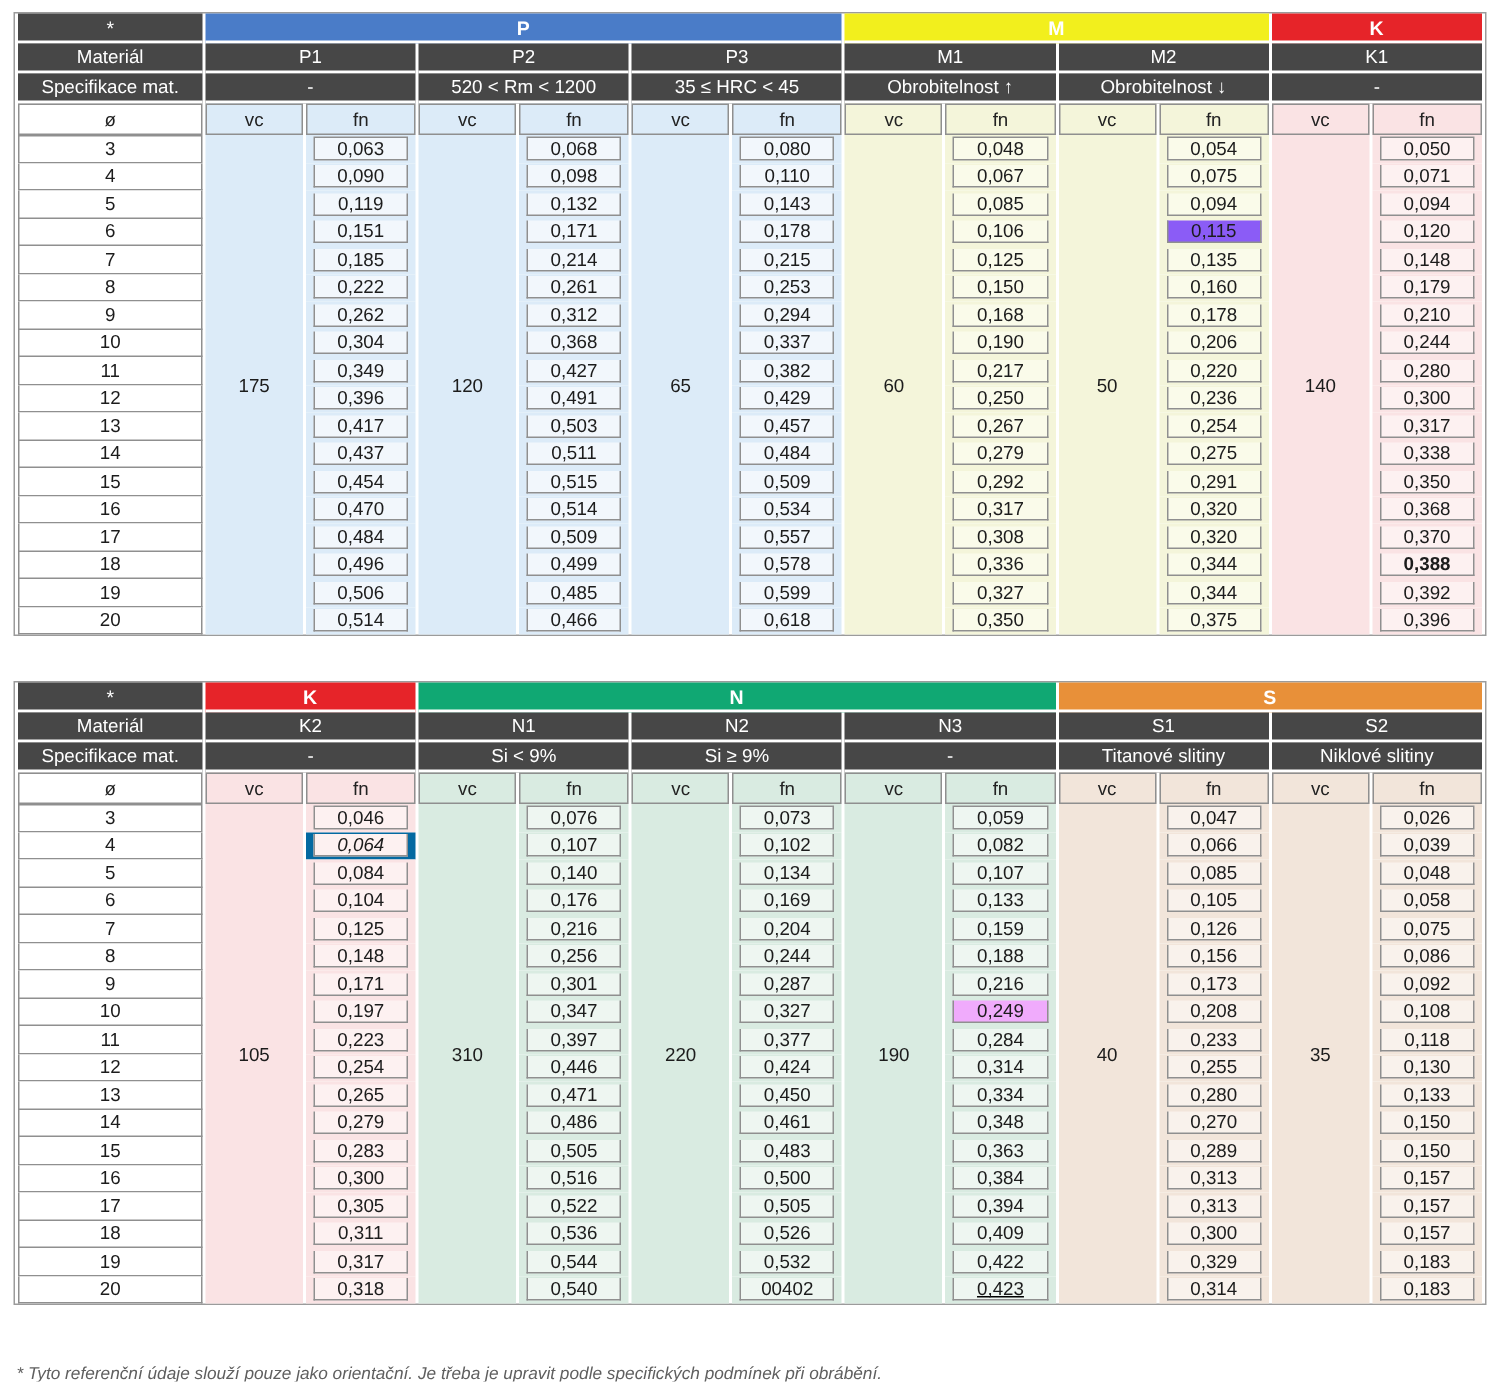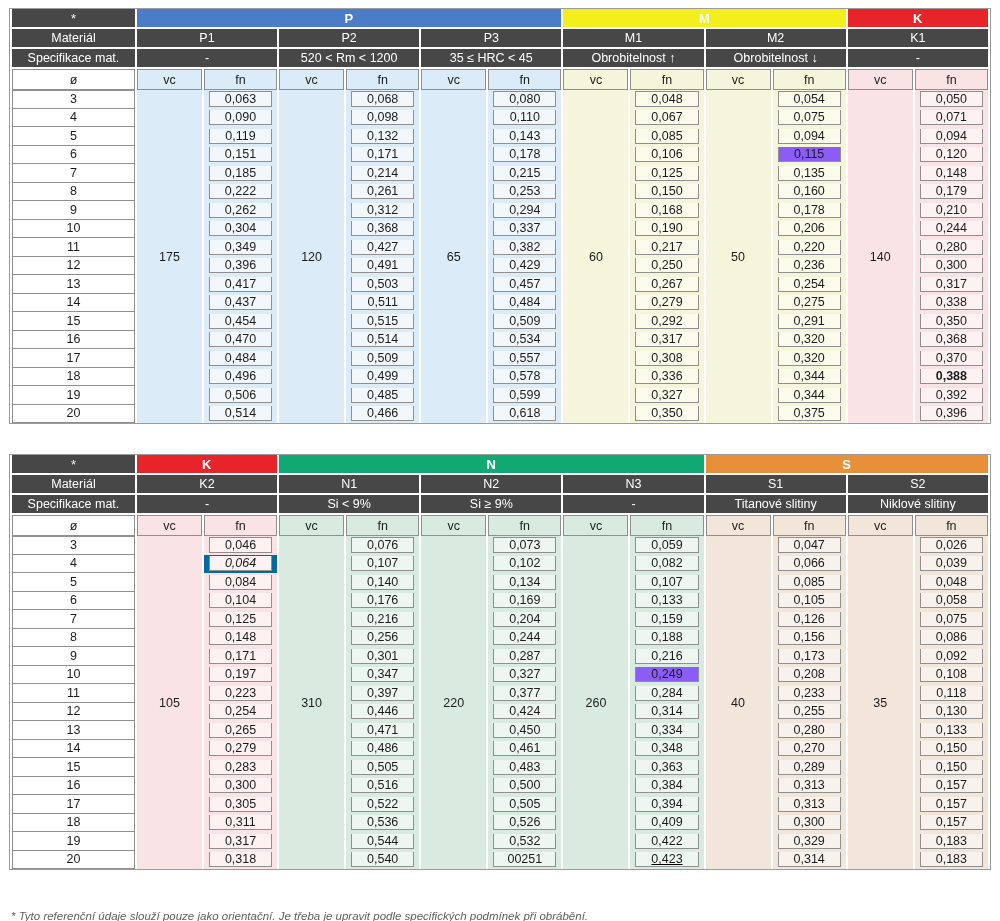--- a/index.html
+++ b/index.html
@@ -700,7 +700,7 @@
             <div class="box" style="background: rgb(238, 246, 241);">0,327</div>
           </td>
           <td class="fn" style="background: rgb(217, 235, 225);">
-            <div class="box" style="background: #8b5cf6;">0,249</div>
+            <div class="box" style="background: #f0abfc;">0,249</div>
           </td>
           <td class="fn" style="background: rgb(242, 229, 218);">
             <div class="box" style="background: rgb(249, 242, 236);">0,208</div>

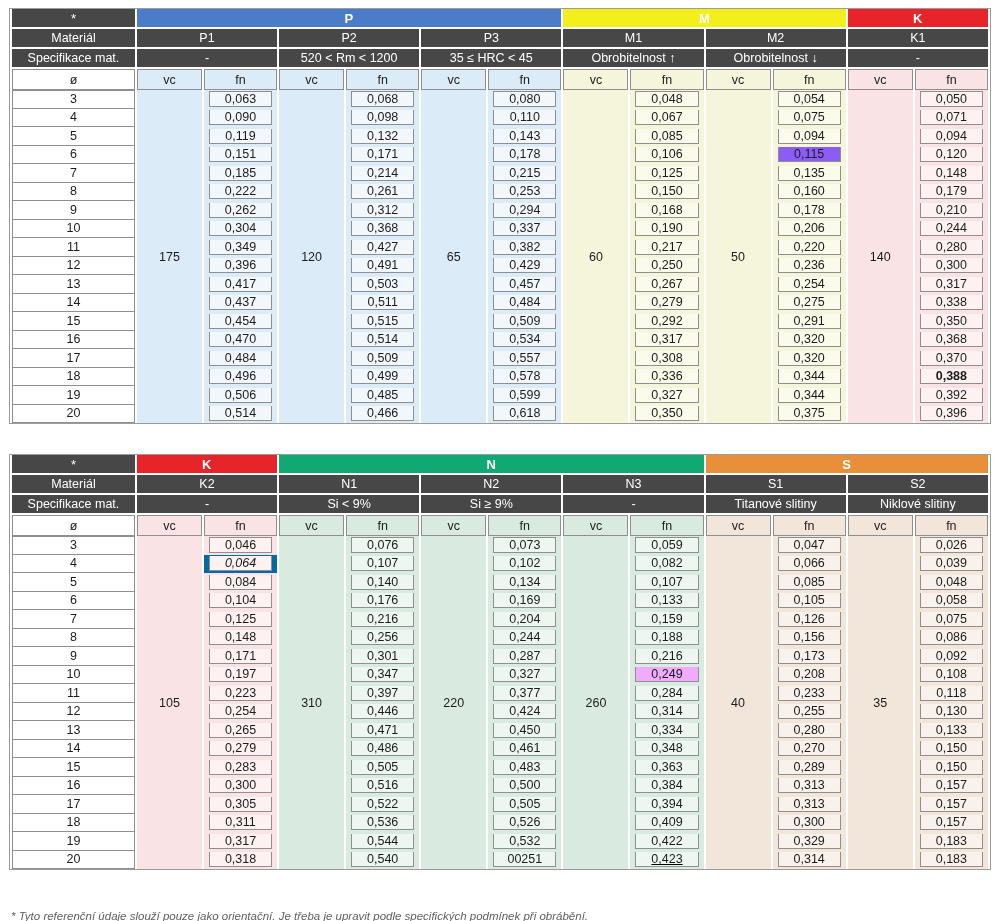--- a/index.html
+++ b/index.html
@@ -549,7 +549,7 @@
           <td class="fn" style="background: rgb(217, 235, 225);">
             <div class="box" style="background: rgb(238, 246, 241);">0,073</div>
           </td>
-          <td class="vc" rowspan="18" style="background: rgb(217, 235, 225);">260</td>
+          <td class="vc" rowspan="18" style="background: rgb(217, 235, 225);">190</td>
           <td class="fn" style="background: rgb(217, 235, 225);">
             <div class="box" style="background: rgb(238, 246, 241);">0,059</div>
           </td>

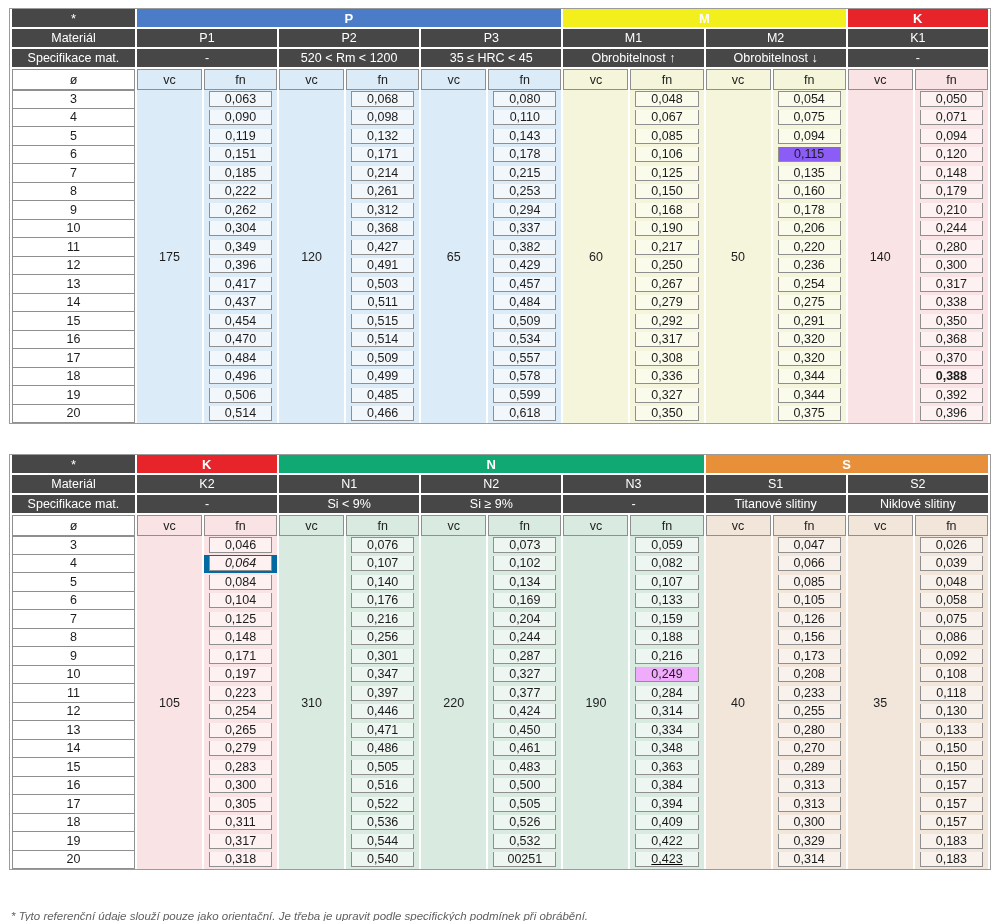--- a/index.html
+++ b/index.html
@@ -907,7 +907,7 @@
             <div class="box" style="background: rgb(238, 246, 241);">0,540</div>
           </td>
           <td class="fn" style="background: rgb(217, 235, 225);">
-            <div class="box" style="background: rgb(238, 246, 241);">00251</div>
+            <div class="box" style="background: rgb(238, 246, 241);">00402</div>
           </td>
           <td class="fn" style="background: rgb(217, 235, 225); text-decoration: underline;">
             <div class="box" style="background: rgb(238, 246, 241);">0,423</div>

